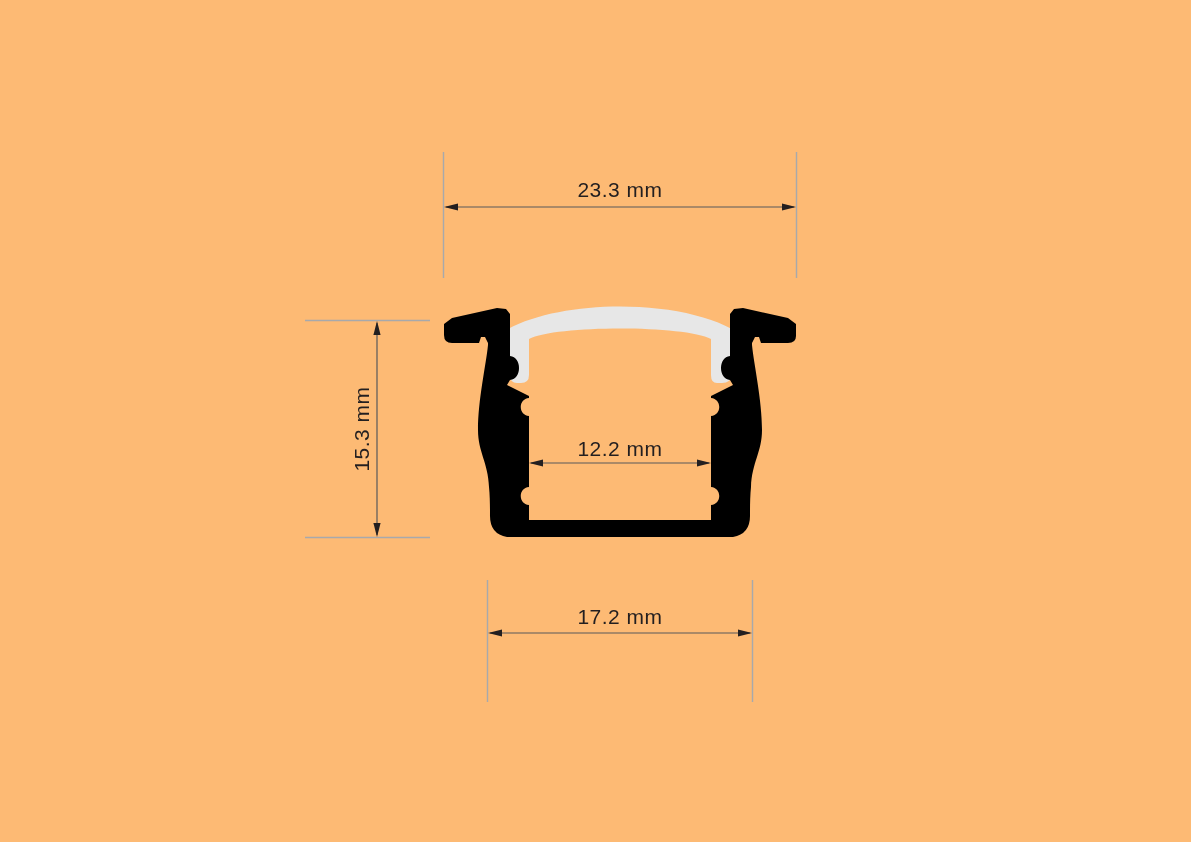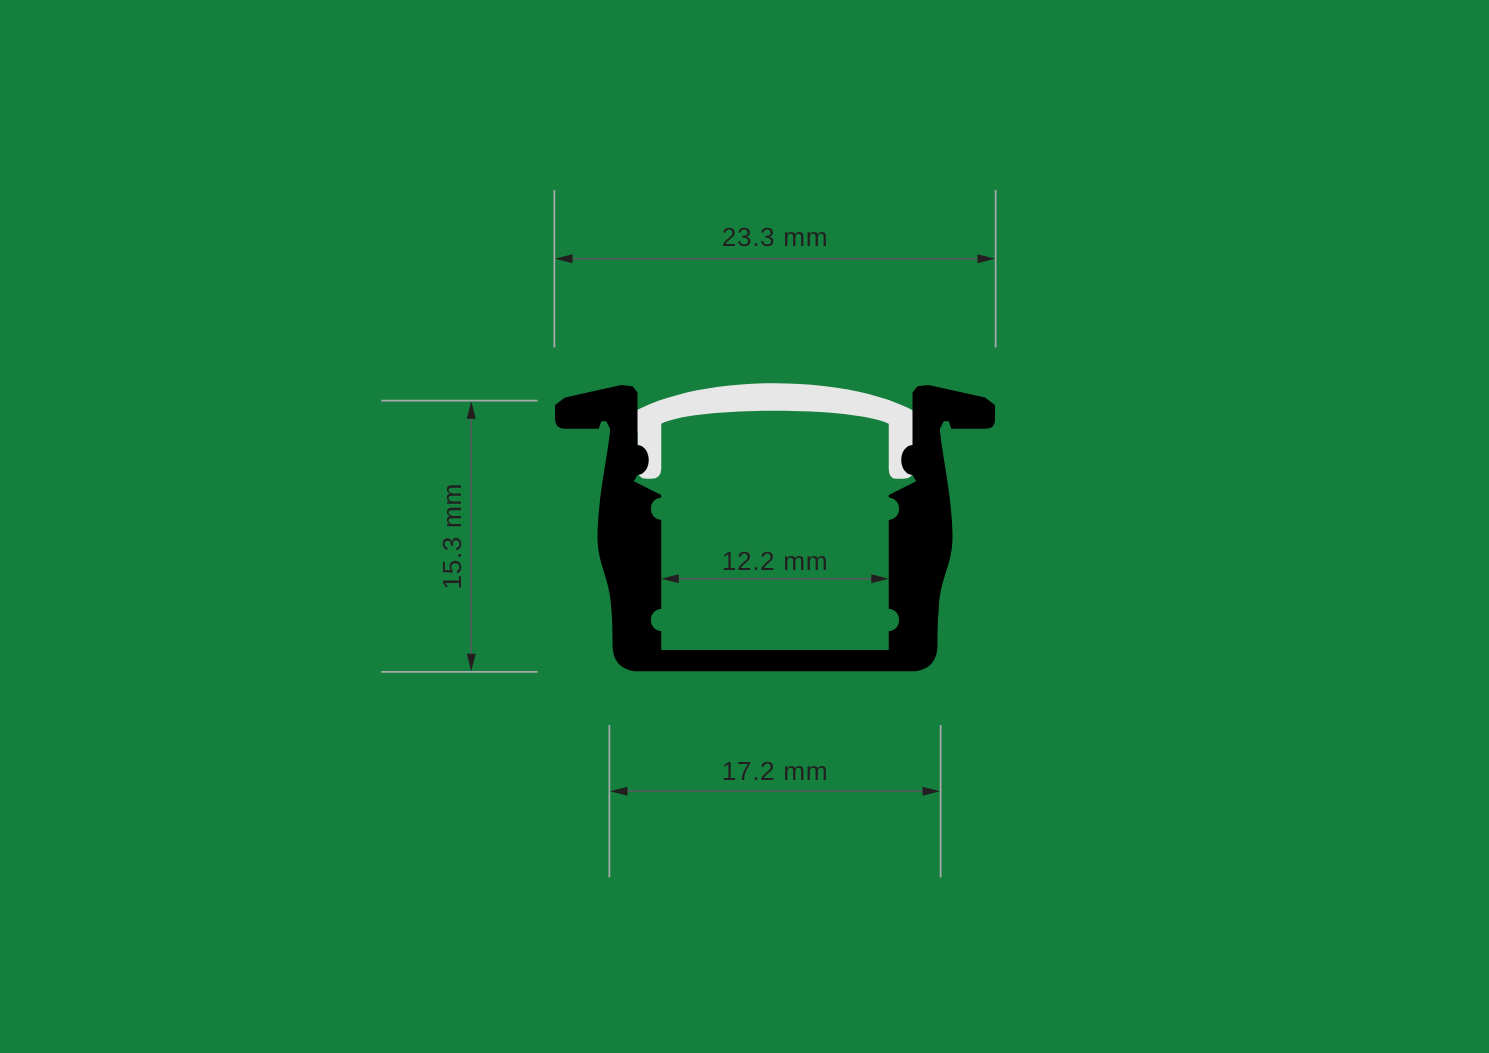--- a/index.html
+++ b/index.html
@@ -11,7 +11,7 @@
     position: relative;
     width: 1191px;
     height: 842px;
-    background: #15803d;
+    background: #fdba74;
     overflow: hidden;
     font-family: "Liberation Sans", sans-serif;
   }

